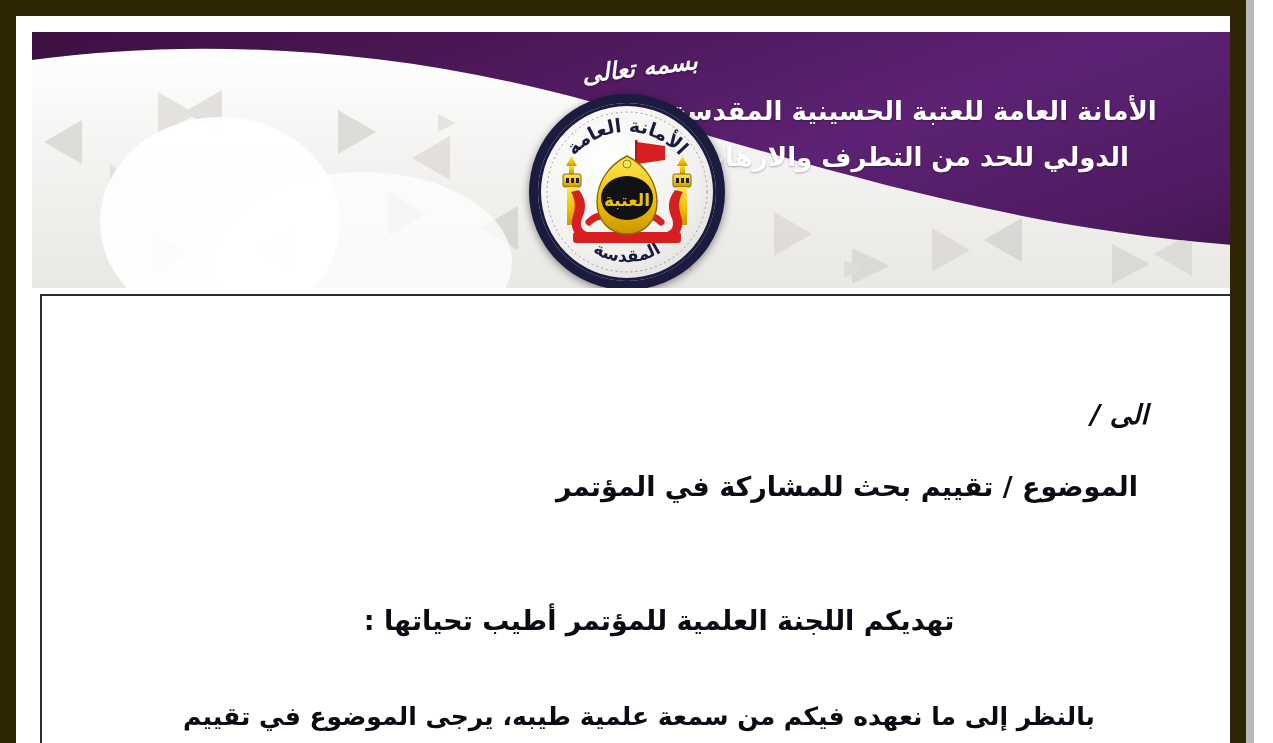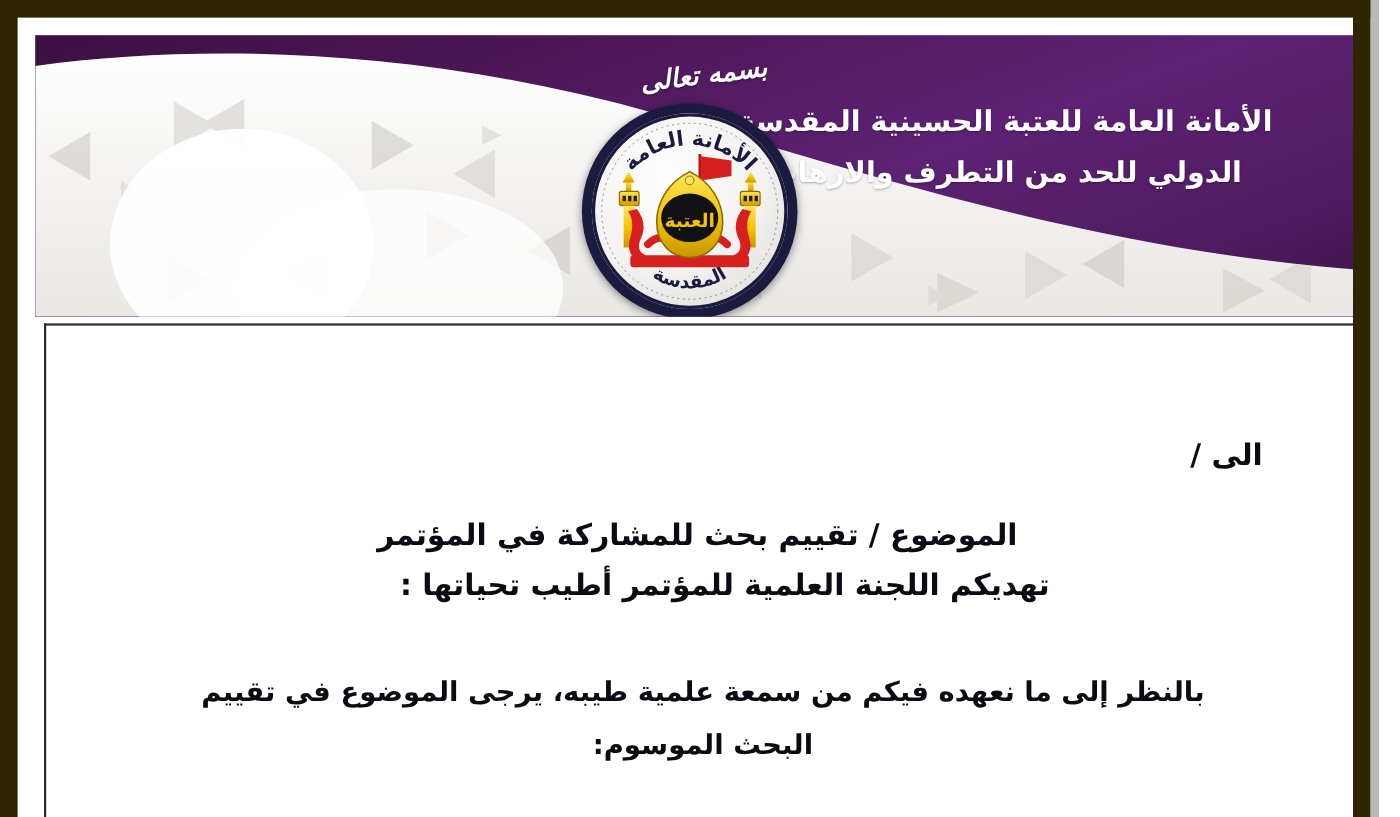--- a/index.html
+++ b/index.html
@@ -128,7 +128,7 @@
     display:flex;justify-content:space-between;align-items:baseline;
     margin-bottom:26px;
   }
-  .row-to .to-label{flex:0 0 auto;}
+  .row-to .to-label{flex:0 0 auto;font-style:italic;}
   .row-to .to-value{flex:0 0 auto;padding-left:110px;}
   .row-subject{
     text-align:center;padding-right:10px;

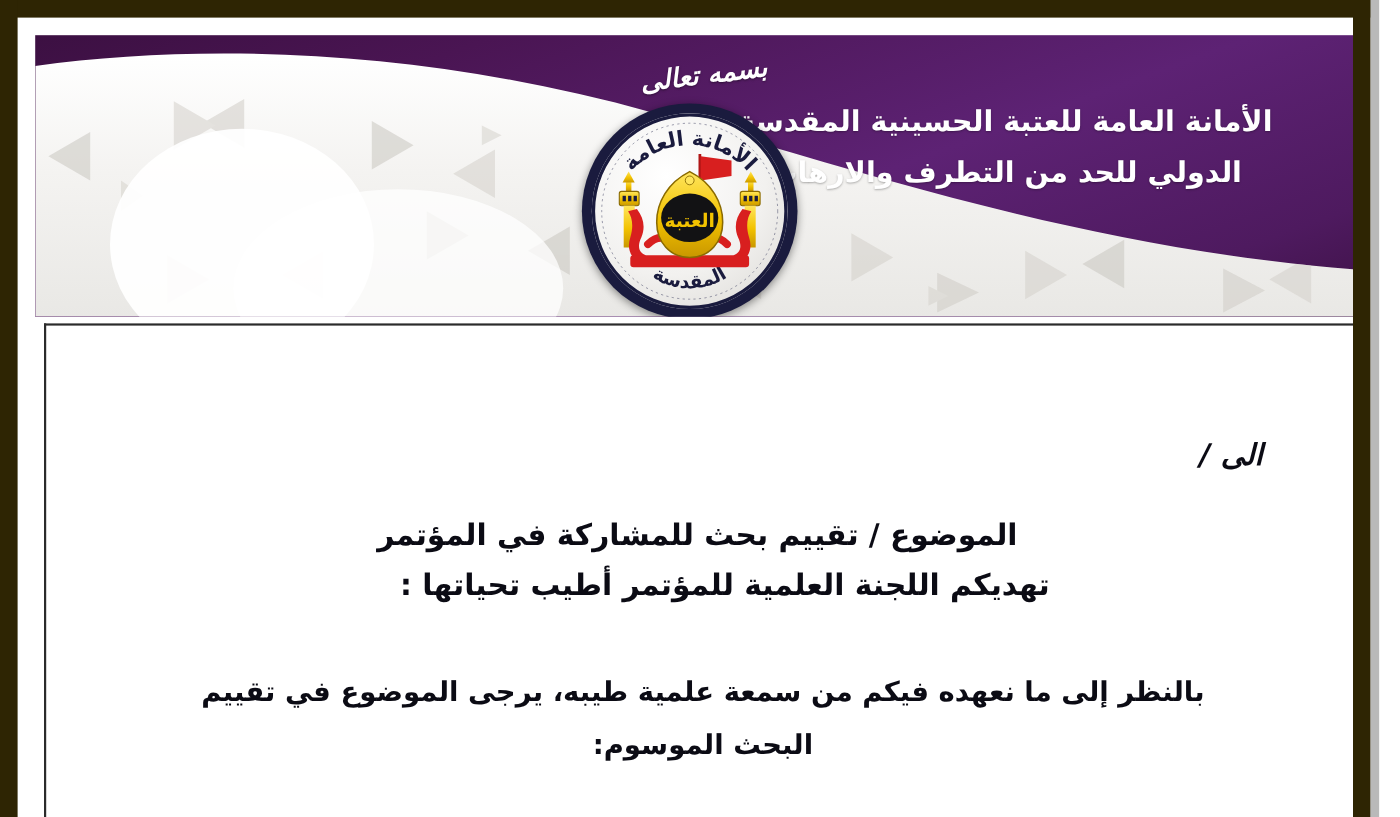--- a/index.html
+++ b/index.html
@@ -131,7 +131,7 @@
   .row-to .to-label{flex:0 0 auto;font-style:italic;}
   .row-to .to-value{flex:0 0 auto;padding-left:110px;}
   .row-subject{
-    text-align:center;padding-right:10px;
+    text-align:right;margin-bottom:88px;padding-right:10px;
   }
   .row-greeting{
     text-align:center;margin-bottom:49px;padding-left:40px;

